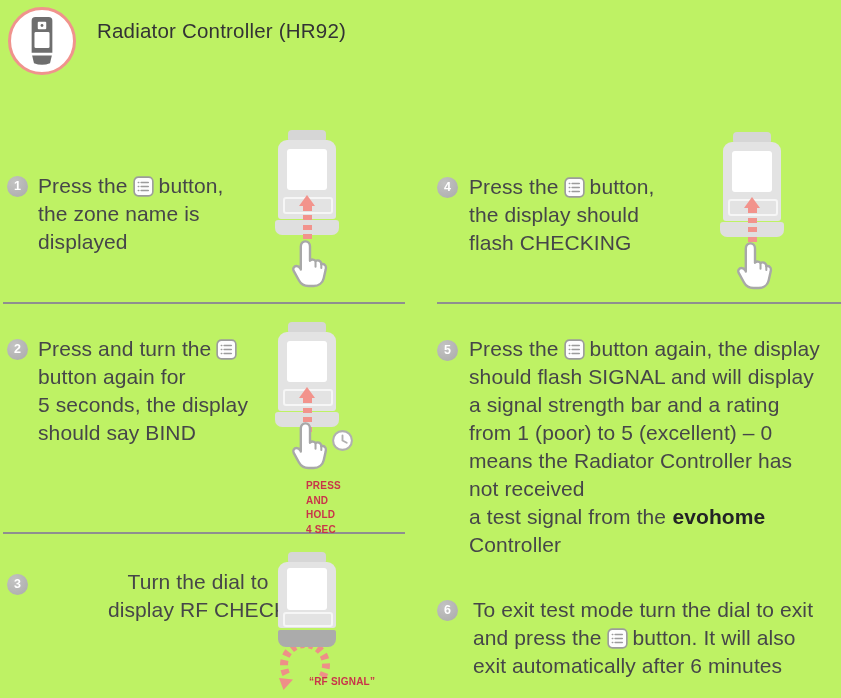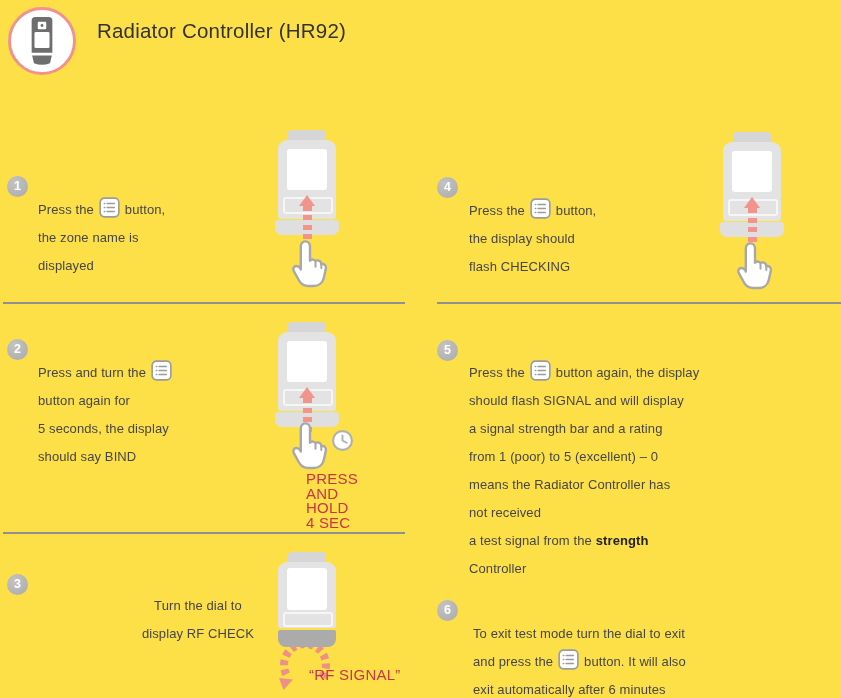--- a/index.html
+++ b/index.html
@@ -4,7 +4,7 @@
 <style>
   html,body { margin:0; padding:0; background:#fff; }
   .page {
-    position:relative; width:841px; height:698px; background:#fde047;
+    position:relative; width:841px; height:698px; background:#bef264;
     font-family:"Liberation Sans", sans-serif; color:#464649; overflow:hidden;
   }
   

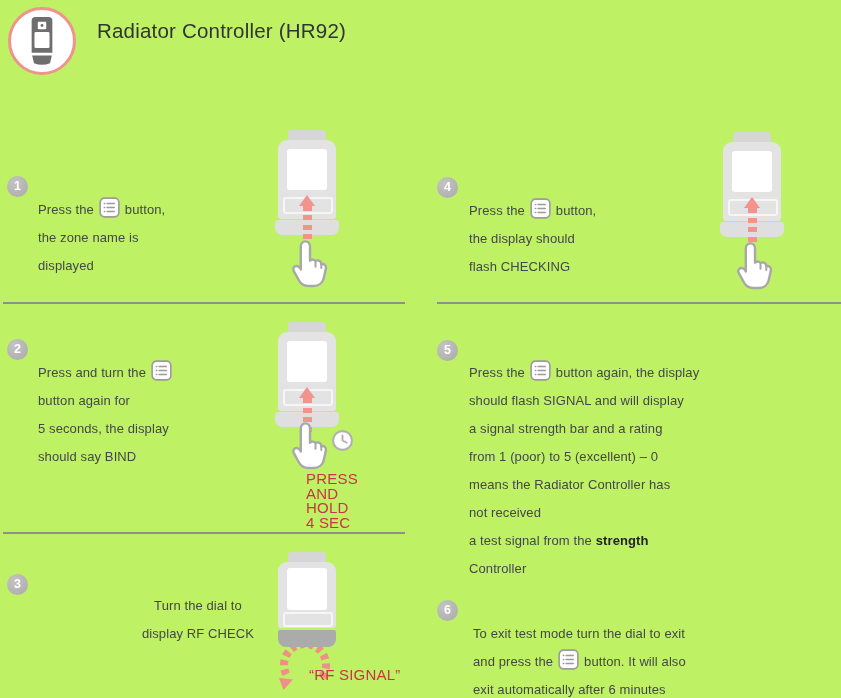--- a/index.html
+++ b/index.html
@@ -28,8 +28,8 @@
   }
   
   .step-text {
-    position:absolute; font-size:13px; line-height:28px; color:#464649;
-    white-space:pre-line; letter-spacing:0.1px;margin-top:24px;
+    position:absolute; font-size:21px; line-height:28px; color:#464649;
+    white-space:pre-line; letter-spacing:0.1px;
   }
   .step-text b { color:#232325; margin-left:0.3em; }
   .inline-menu-icon { display:inline-block; vertical-align:-4px; margin:0 5px; line-height:0; }

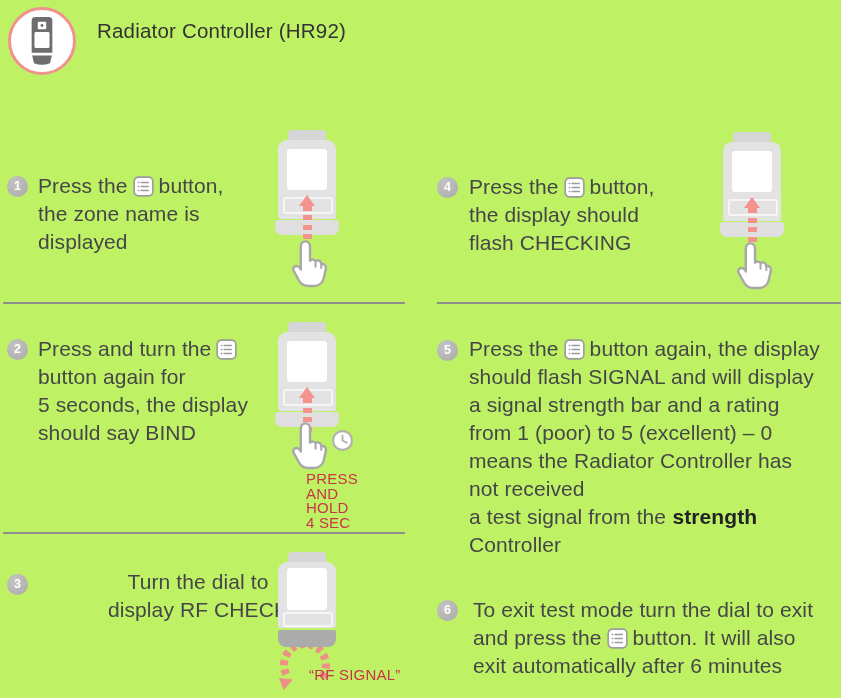--- a/index.html
+++ b/index.html
@@ -53,8 +53,8 @@
   .rotate-icon { position:absolute; line-height:0; }
   
   .red-label {
-    position:absolute; font-size:15px; font-weight:normal; color:#c9344a;
-    line-height:14.6px; white-space:pre-line; letter-spacing:0.2px; z-index:4;
+    position:absolute; font-size:10px; font-weight:bold; color:#c9344a;
+    line-height:14.6px; white-space:pre-line; letter-spacing:0.2px; z-index:4;margin-top:7px;
   }
 </style>
 </head>

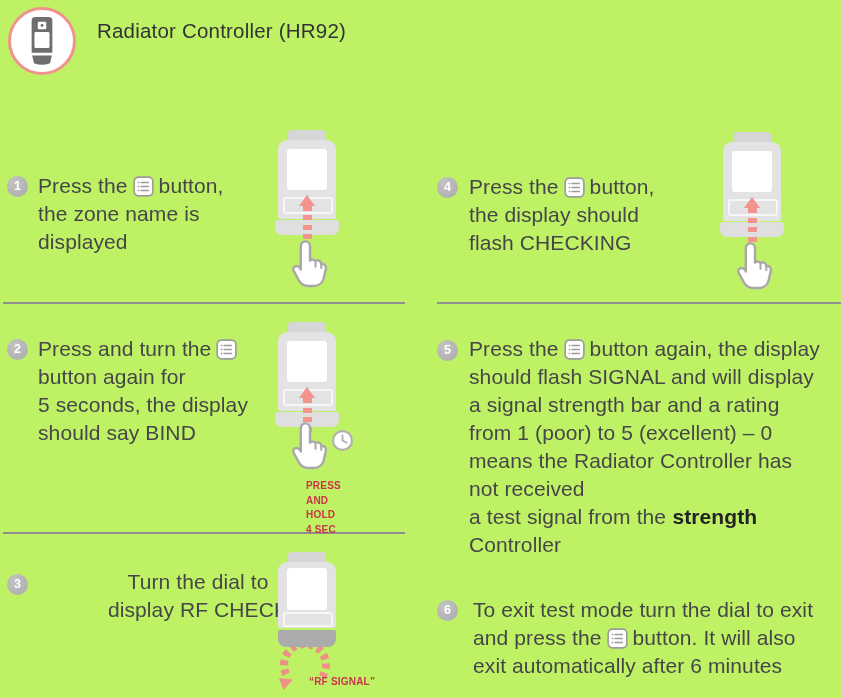--- a/index.html
+++ b/index.html
@@ -227,7 +227,7 @@
 from 1 (poor) to 5 (excellent) – 0
 means the Radiator Controller has
 not received
-a test signal from the</span><b>strength</b><span>
+a test signal from the</span><b>evohome</b><span>
 Controller</span></div>
 
   <div class="step-badge" style="left:437px; top:600px;"><span>6</span></div>

